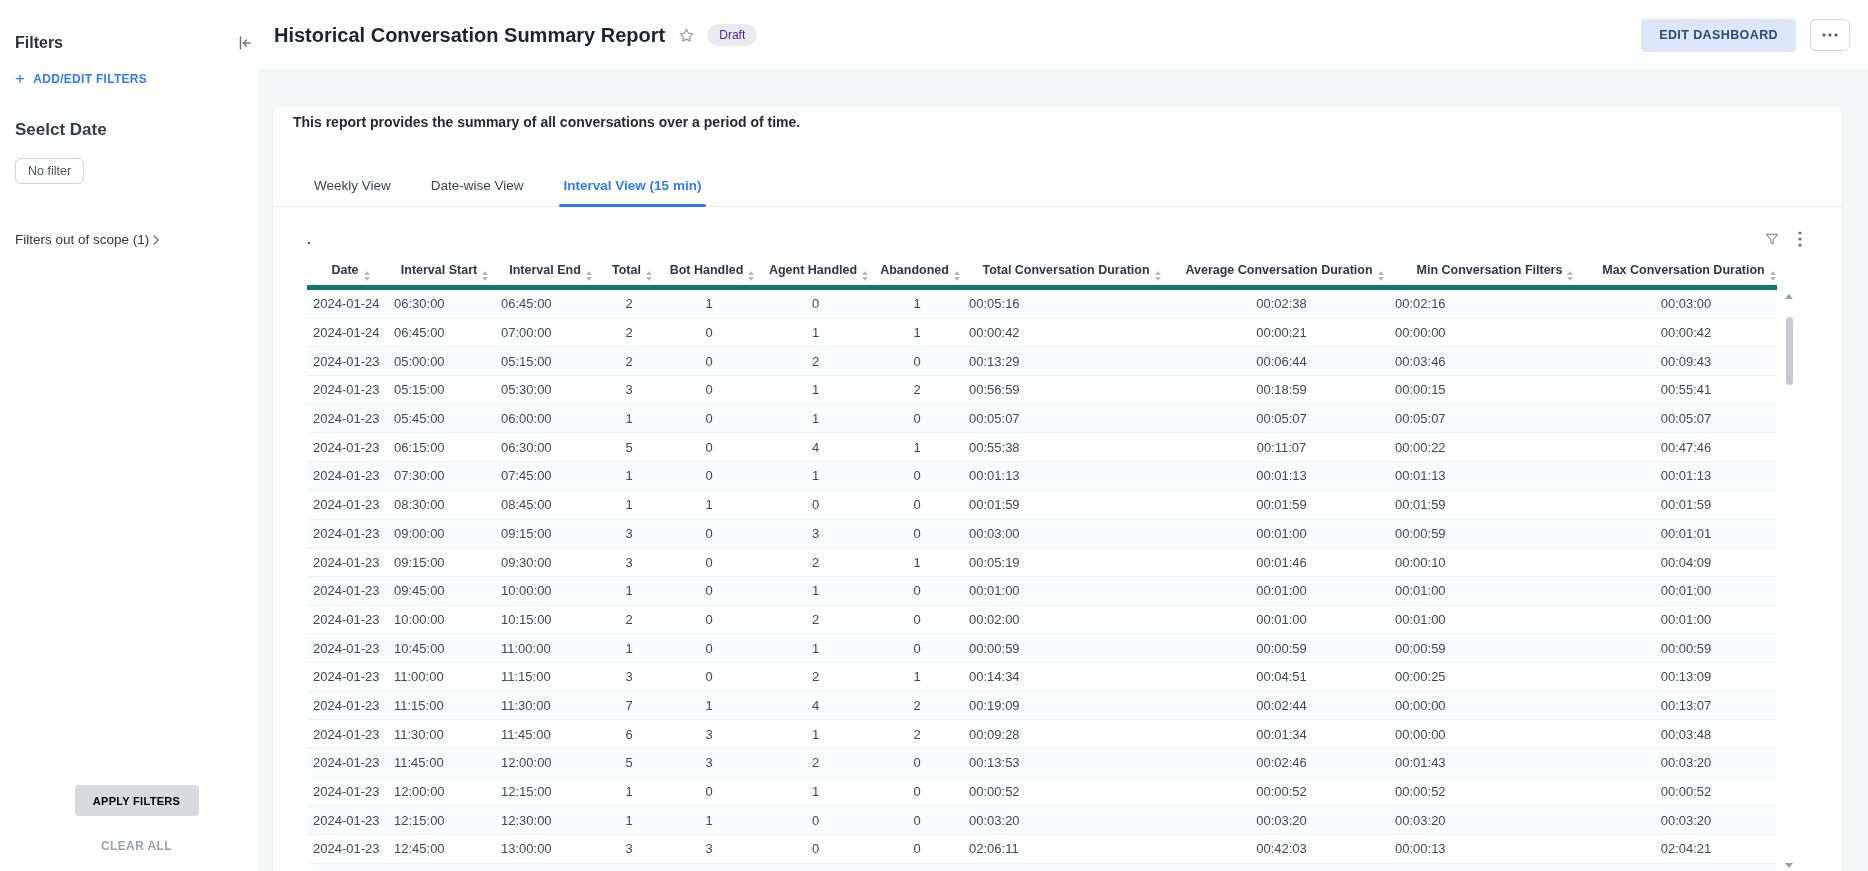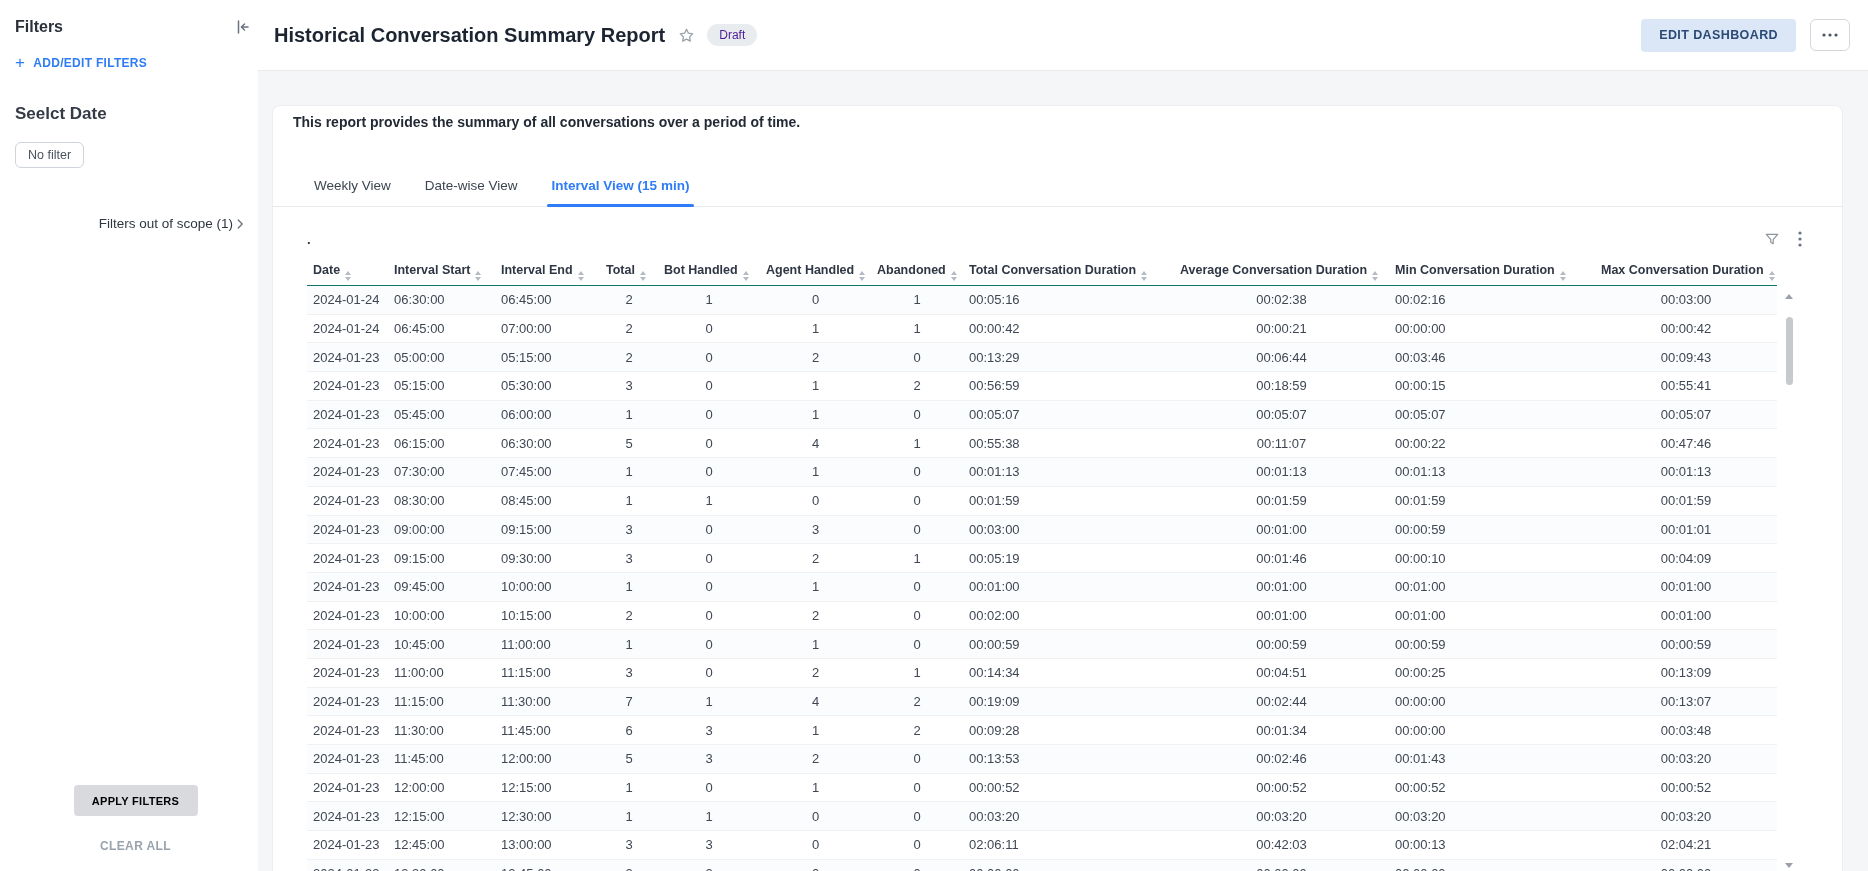--- a/index.html
+++ b/index.html
@@ -8,8 +8,8 @@
   .page{position:relative;width:1868px;height:871px;overflow:hidden}
 
   
-  .sidebar{position:absolute;left:0;top:0;bottom:0;width:276px;background:#fff;
-           border-right:5px solid #c4b5fd;box-sizing:border-box}
+  .sidebar{position:absolute;left:0;top:16px;bottom:0;width:276px;background:#fff;
+           border-right:3px solid #c4b5fd;box-sizing:border-box}
   .sidebar-title-row{display:flex;align-items:center;justify-content:space-between;padding:18px 20px 0 15px}
   .sidebar-title{font-size:16px;font-weight:700;color:#2b313b}
   .collapse-btn{display:flex;cursor:pointer}

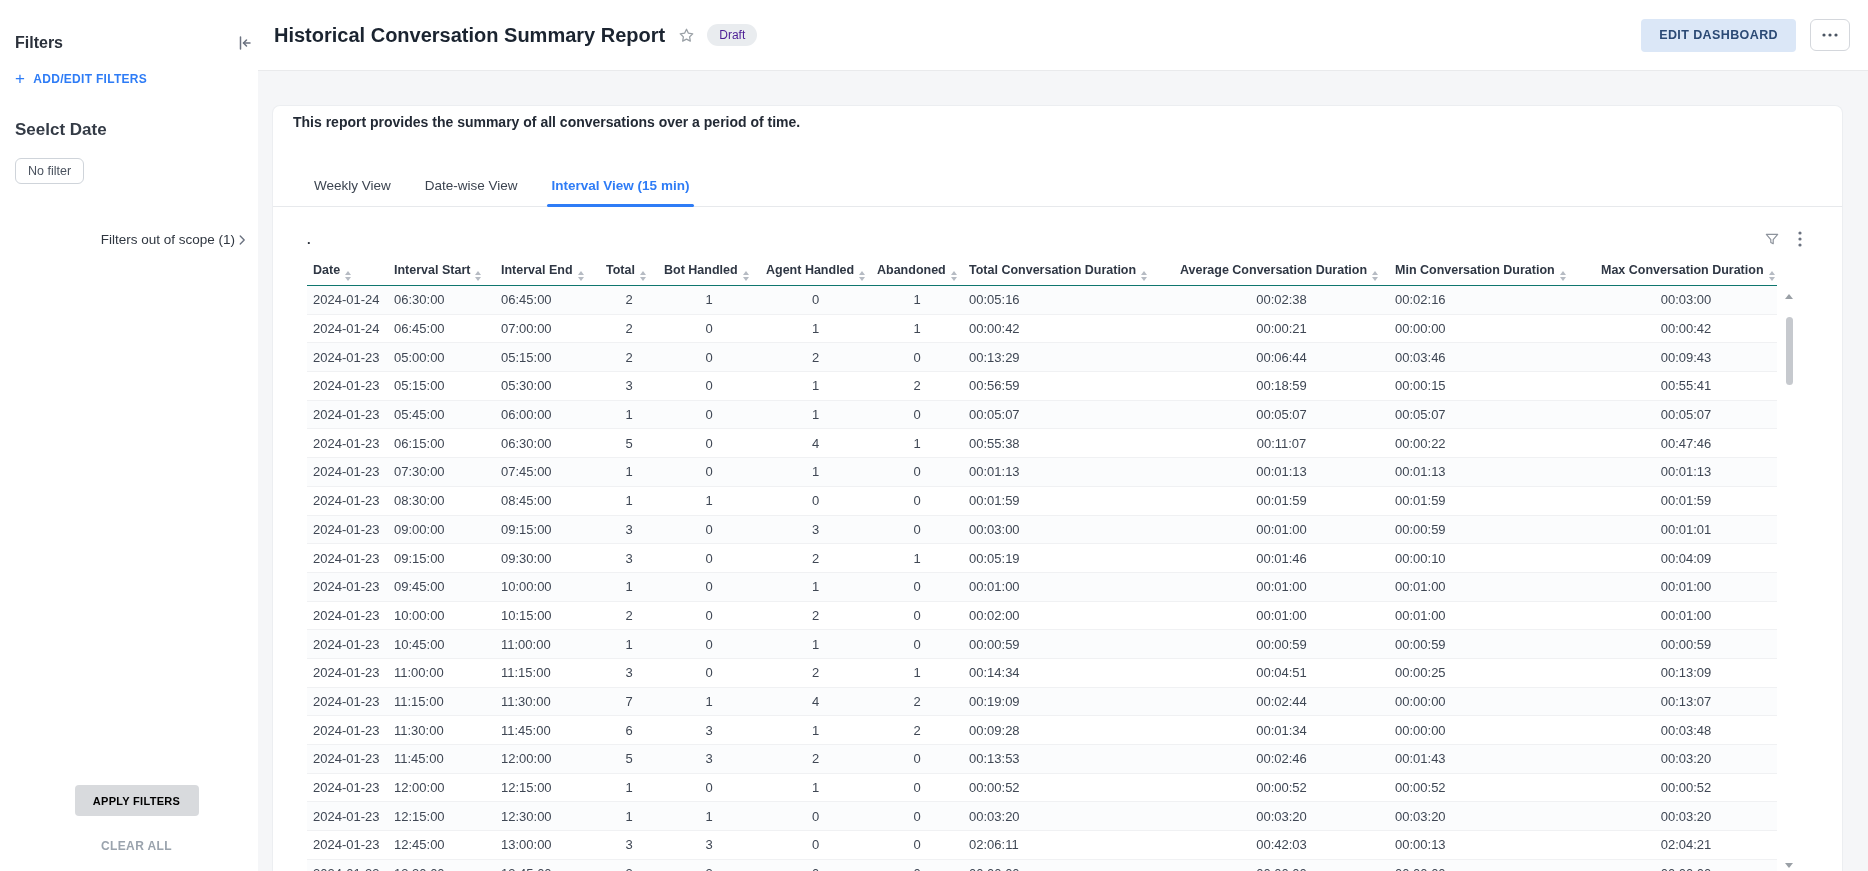--- a/index.html
+++ b/index.html
@@ -46,7 +46,7 @@
         border:1px solid #eceef1;border-bottom:none;border-radius:8px 8px 0 0;overflow:hidden;box-sizing:border-box}
   .report-desc{margin:8px 0 0 20px;font-size:14px;font-weight:700;color:#232a35}
 
-  .tabs-wrap{display:flex;gap:24px;margin-top:36px;padding-left:36px;border-bottom:1px solid #e7e9ec}
+  .tabs-wrap{display:flex;gap:30px;margin-top:36px;padding-left:36px;border-bottom:1px solid #e7e9ec}
   .tab{padding:12px 5px 13px;font-size:13.5px;color:#3c4450;cursor:pointer;position:relative;white-space:nowrap}
   .tab.active{color:#2e7cf6;font-weight:700}
   .tab.active::after{content:"";position:absolute;left:0;right:0;bottom:-1px;height:3px;background:#2e7cf6;border-radius:2px}

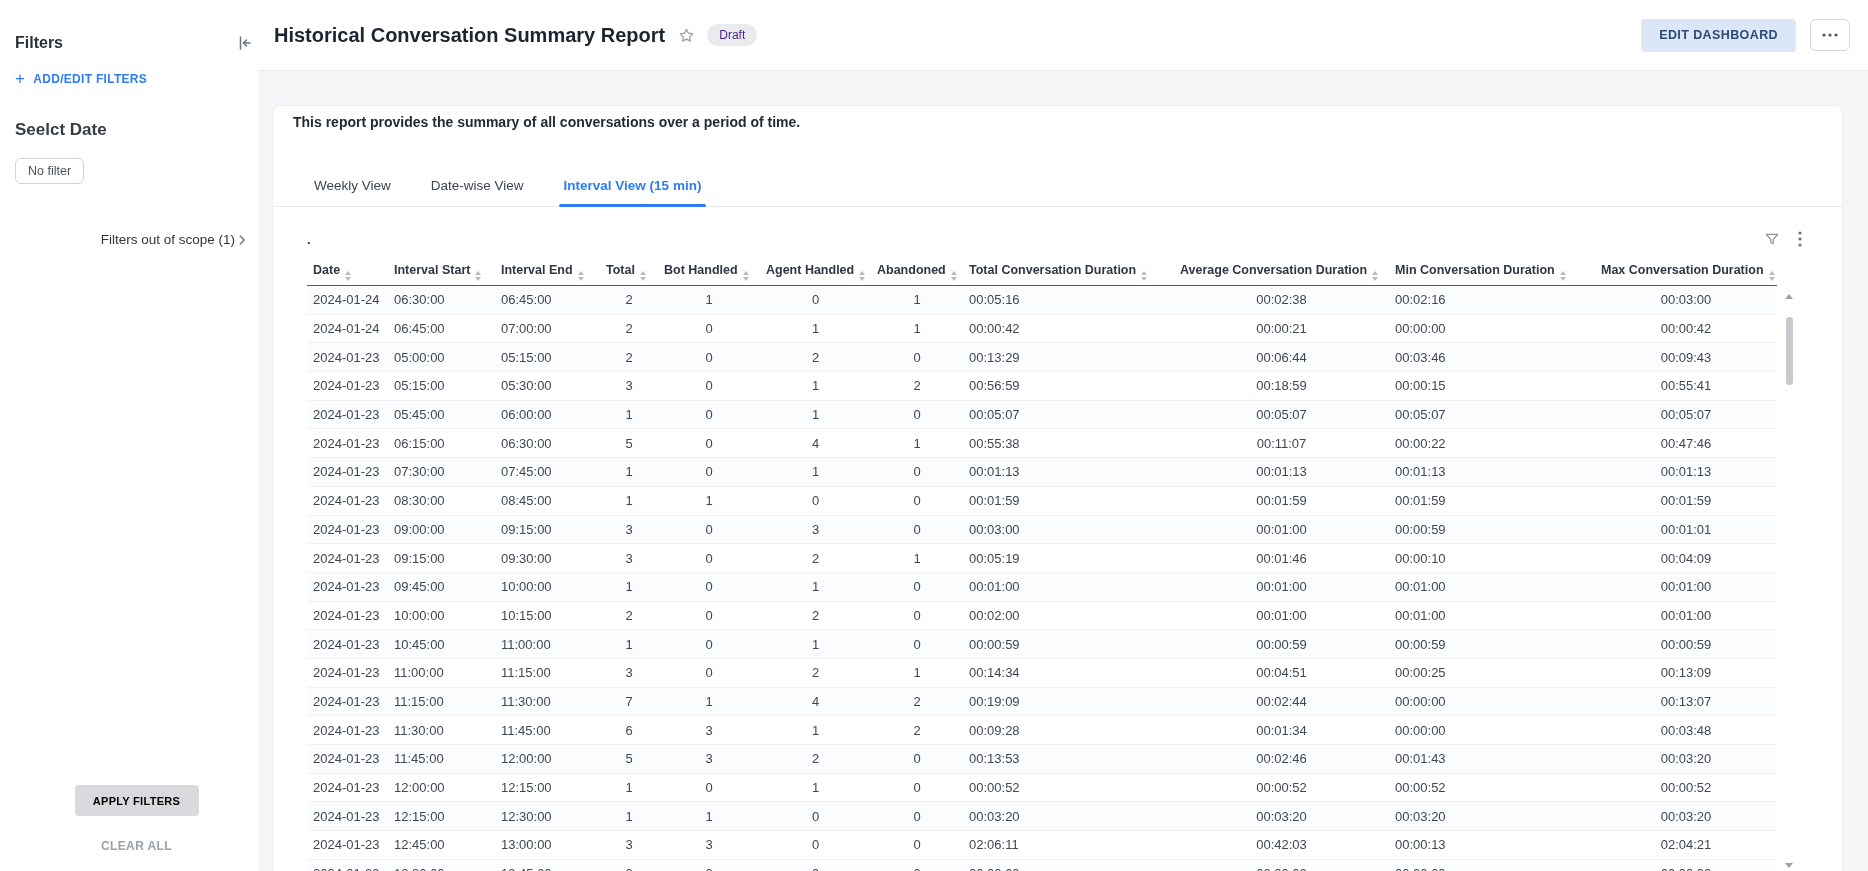--- a/index.html
+++ b/index.html
@@ -20,7 +20,7 @@
   .chip-row{margin:18px 15px 0}
   .chip{display:inline-block;padding:5px 12px;border:1px solid #cfd4da;border-radius:6px;
         font-size:12.5px;color:#4a525e;background:#fff;cursor:pointer}
-  .scope-row{display:flex;align-items:center;justify-content:flex-end;margin:48px 24px 0 15px;
+  .scope-row{display:flex;align-items:center;justify-content:flex-start;margin:48px 24px 0 15px;
              font-size:13.5px;color:#2f3640;cursor:pointer}
   .apply-btn{position:absolute;left:50%;transform:translateX(-50%);bottom:55px;width:124px;height:31px;
              background:#d8dadd;border:none;border-radius:4px;font-family:inherit;font-size:11px;

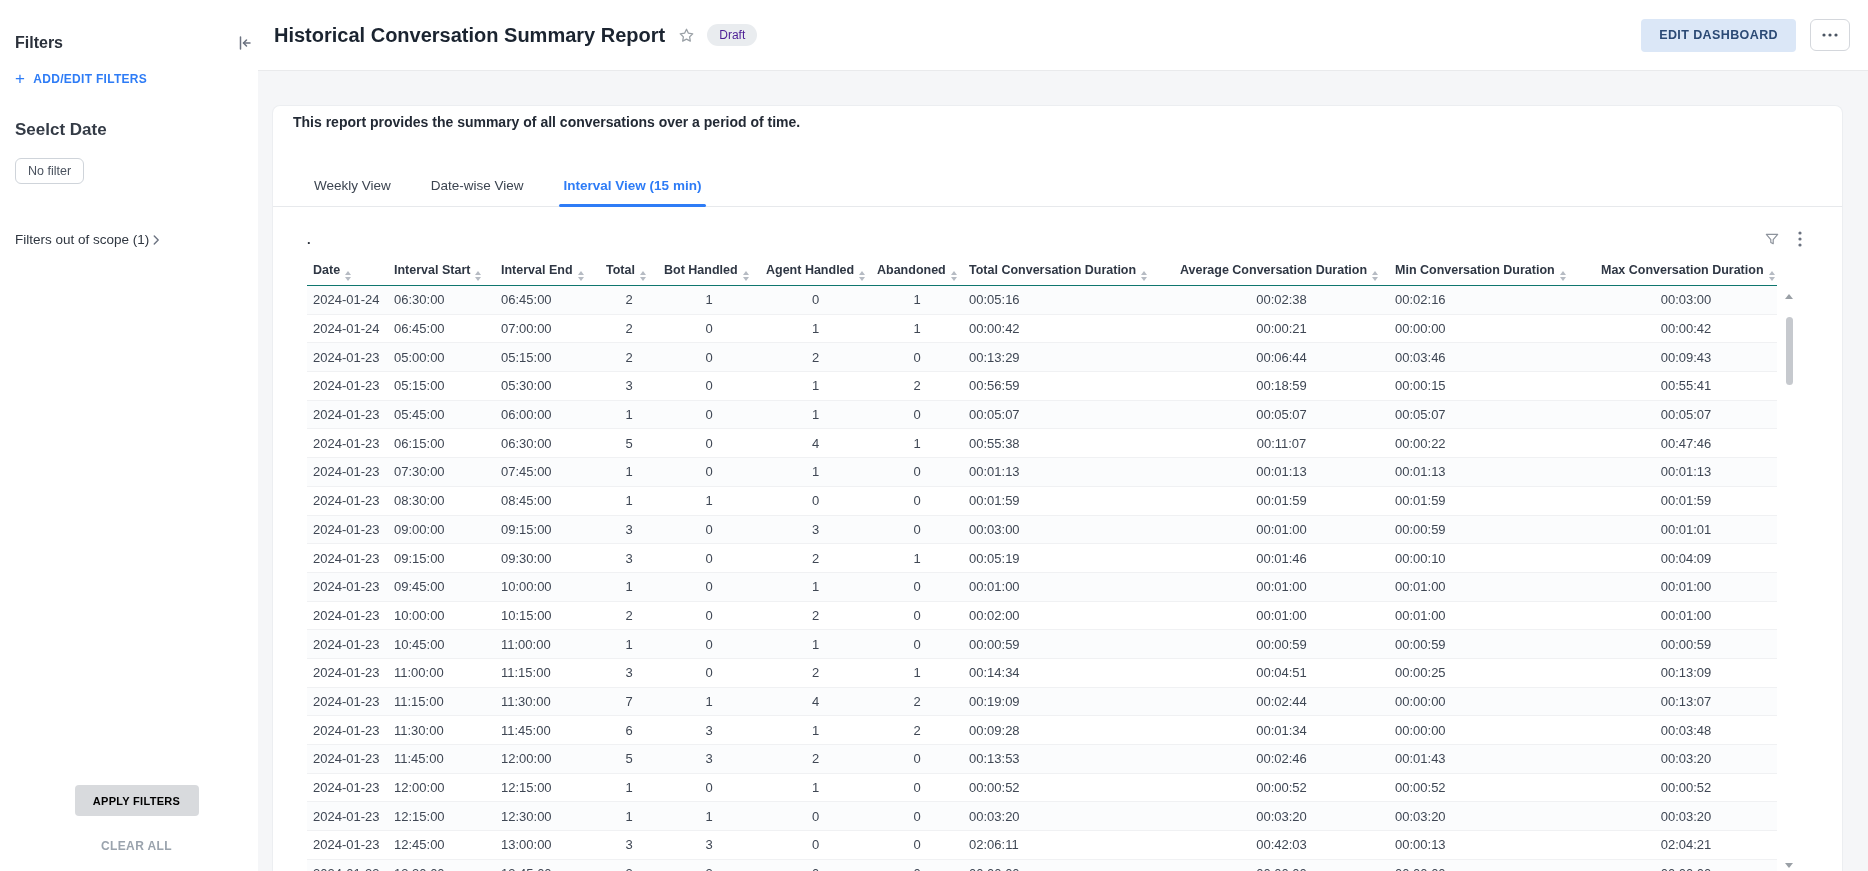--- a/index.html
+++ b/index.html
@@ -68,8 +68,8 @@
   .data-table col:nth-child(8){width:211px}
   .data-table col:nth-child(9){width:215px}
   .data-table col:nth-child(10){width:206px}
-  .data-table th{height:26px;text-align:left;font-size:12.5px;font-weight:700;color:#2f3744;
-                 border-bottom:1px solid #0f766e;padding:0 0 0 6px;white-space:nowrap;overflow:visible;cursor:pointer}
+  .data-table th{height:26px;text-align:center;font-size:12.5px;font-weight:700;color:#2f3744;
+                 border-bottom:5px solid #0f766e;padding:0 0 0 6px;white-space:nowrap;overflow:visible;cursor:pointer}
   .data-table td{height:27.7px;font-size:13px;color:#3f4754;border-bottom:1px solid #f0f1f3;
                  padding:0 0 0 6px;white-space:nowrap}
   .data-table tbody tr:nth-child(odd){background:#fbfcfd}

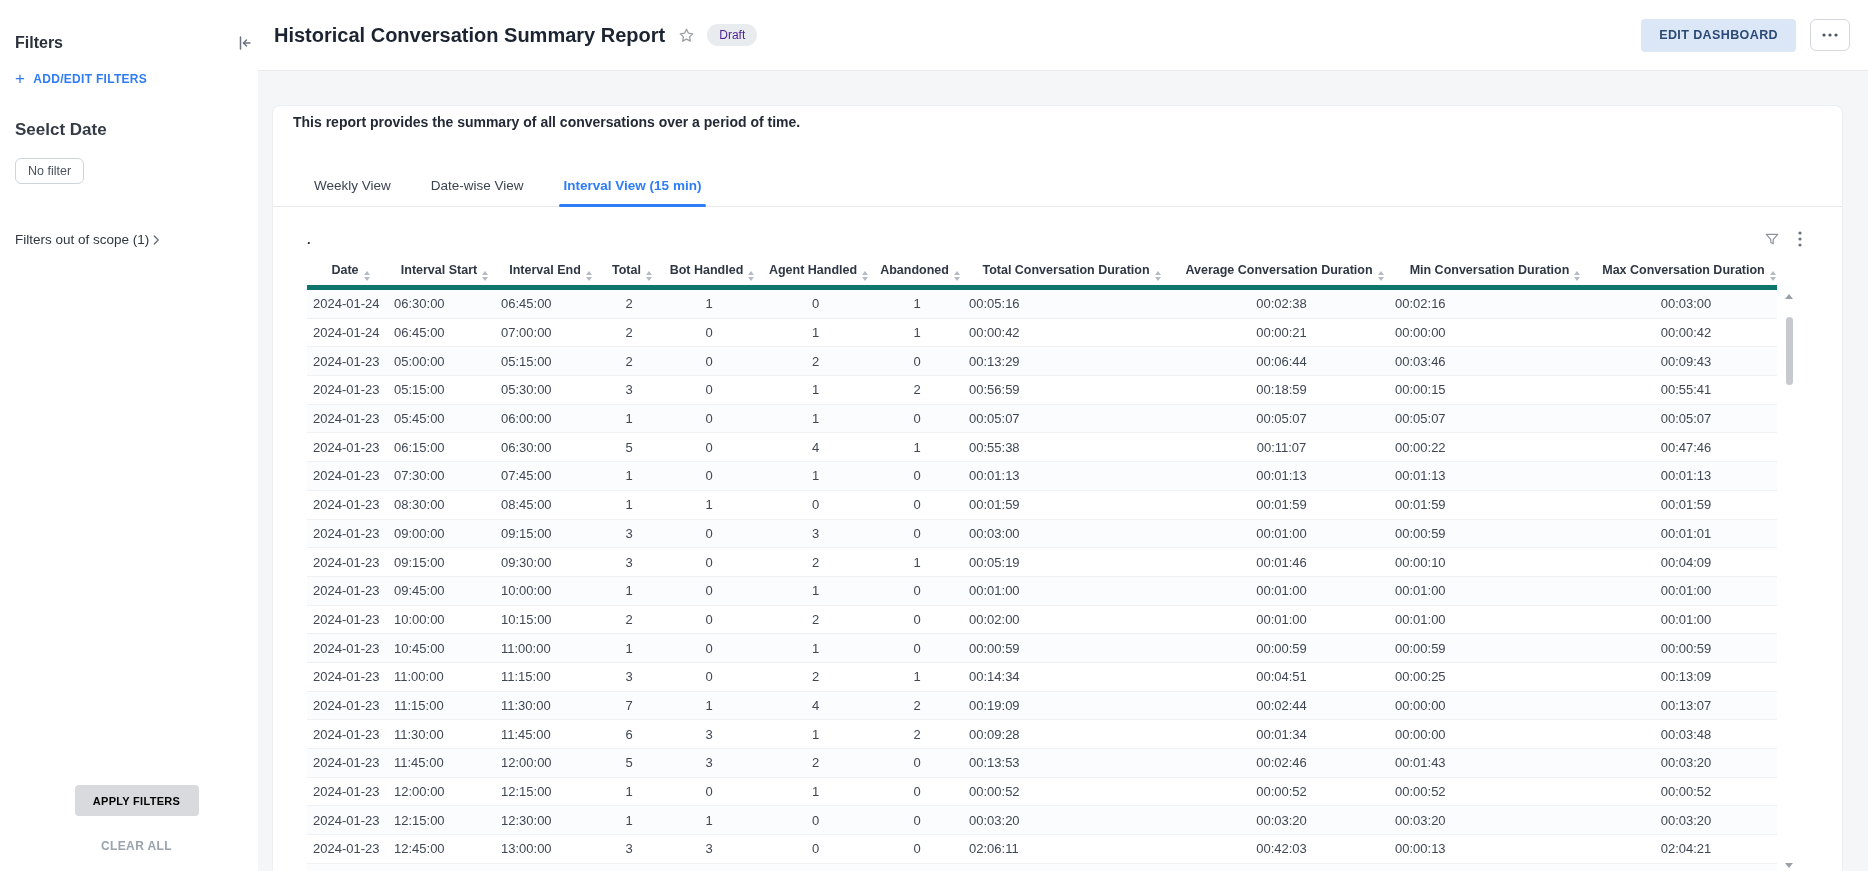--- a/index.html
+++ b/index.html
@@ -204,7 +204,7 @@
                   <th><span class="th-label">Abandoned</span><span class="sort-icon"></span></th>
                   <th><span class="th-label">Total Conversation Duration</span><span class="sort-icon"></span></th>
                   <th><span class="th-label">Average Conversation Duration</span><span class="sort-icon"></span></th>
-                  <th><span class="th-label">Min Conversation Duration</span><span class="sort-icon"></span></th>
+                  <th><span class="th-label">Min Conversation Filters</span><span class="sort-icon"></span></th>
                   <th><span class="th-label">Max Conversation Duration</span><span class="sort-icon"></span></th>
                 </tr>
               </thead>

